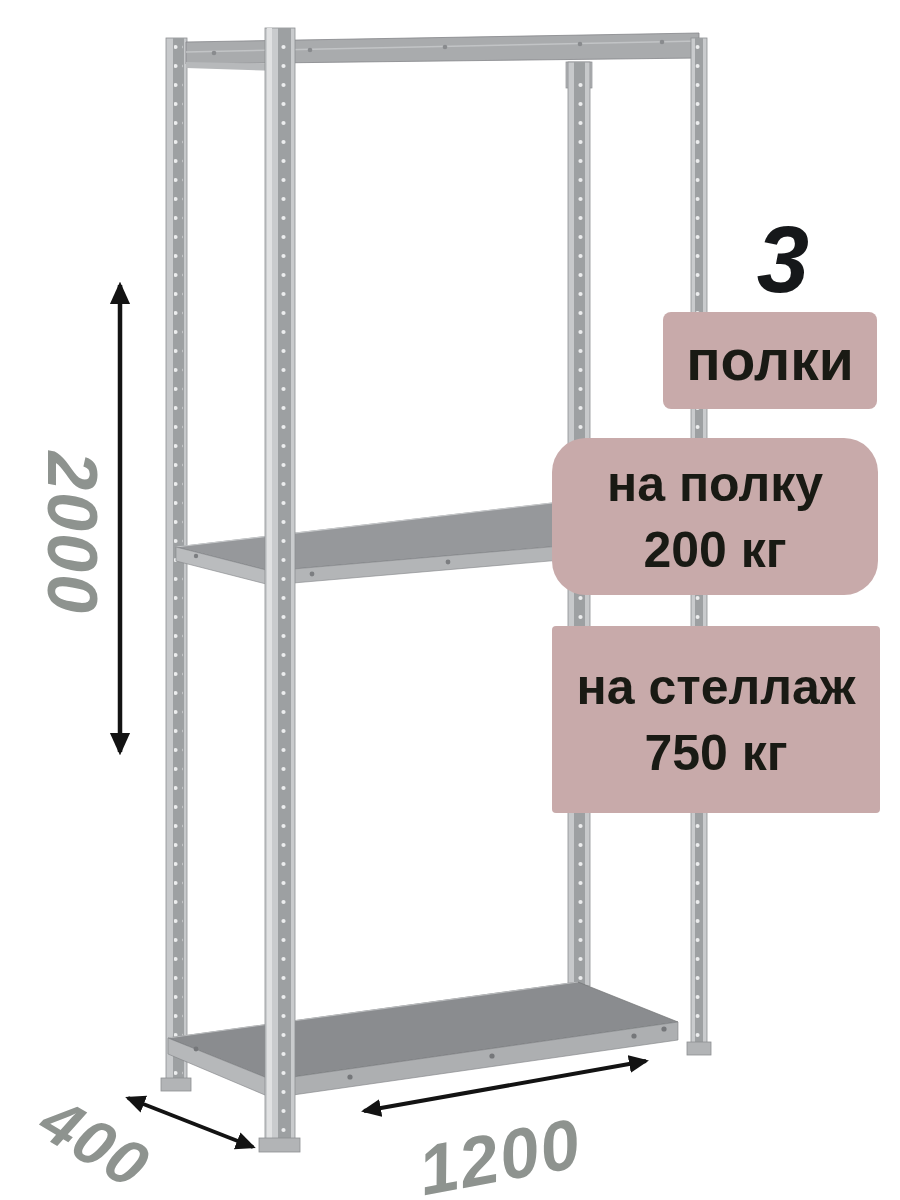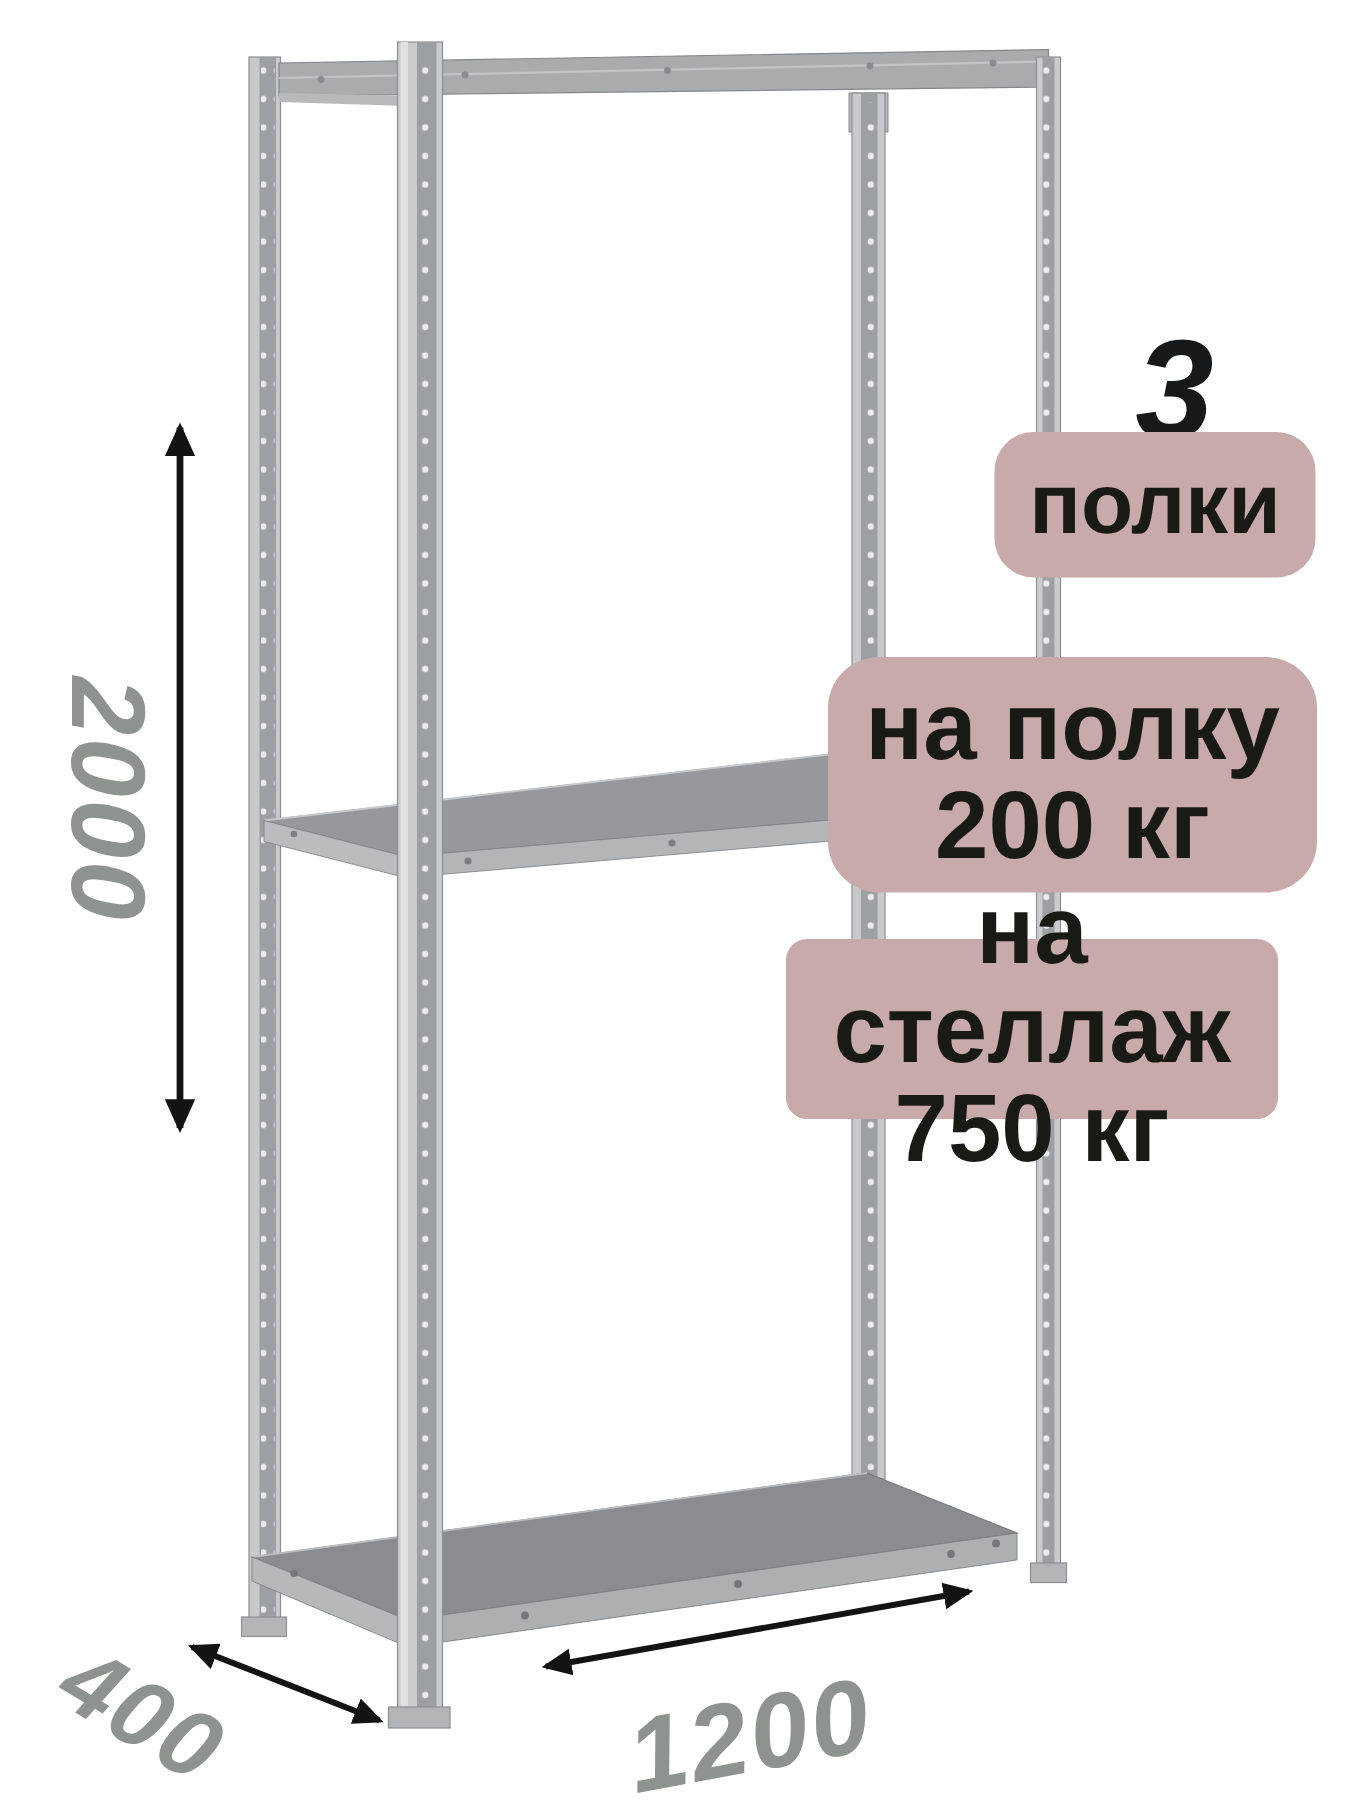--- a/index.html
+++ b/index.html
@@ -29,7 +29,7 @@
     text-align:center;font-family:"Liberation Sans",sans-serif;
   }
   .badge-count{
-    left:663px;top:288px;width:214px;height:97px;border-radius:26px;
+    left:663px;top:312px;width:214px;height:97px;border-radius:8px;
     font-size:57px;line-height:97px;
   }
   .badge-two-line{

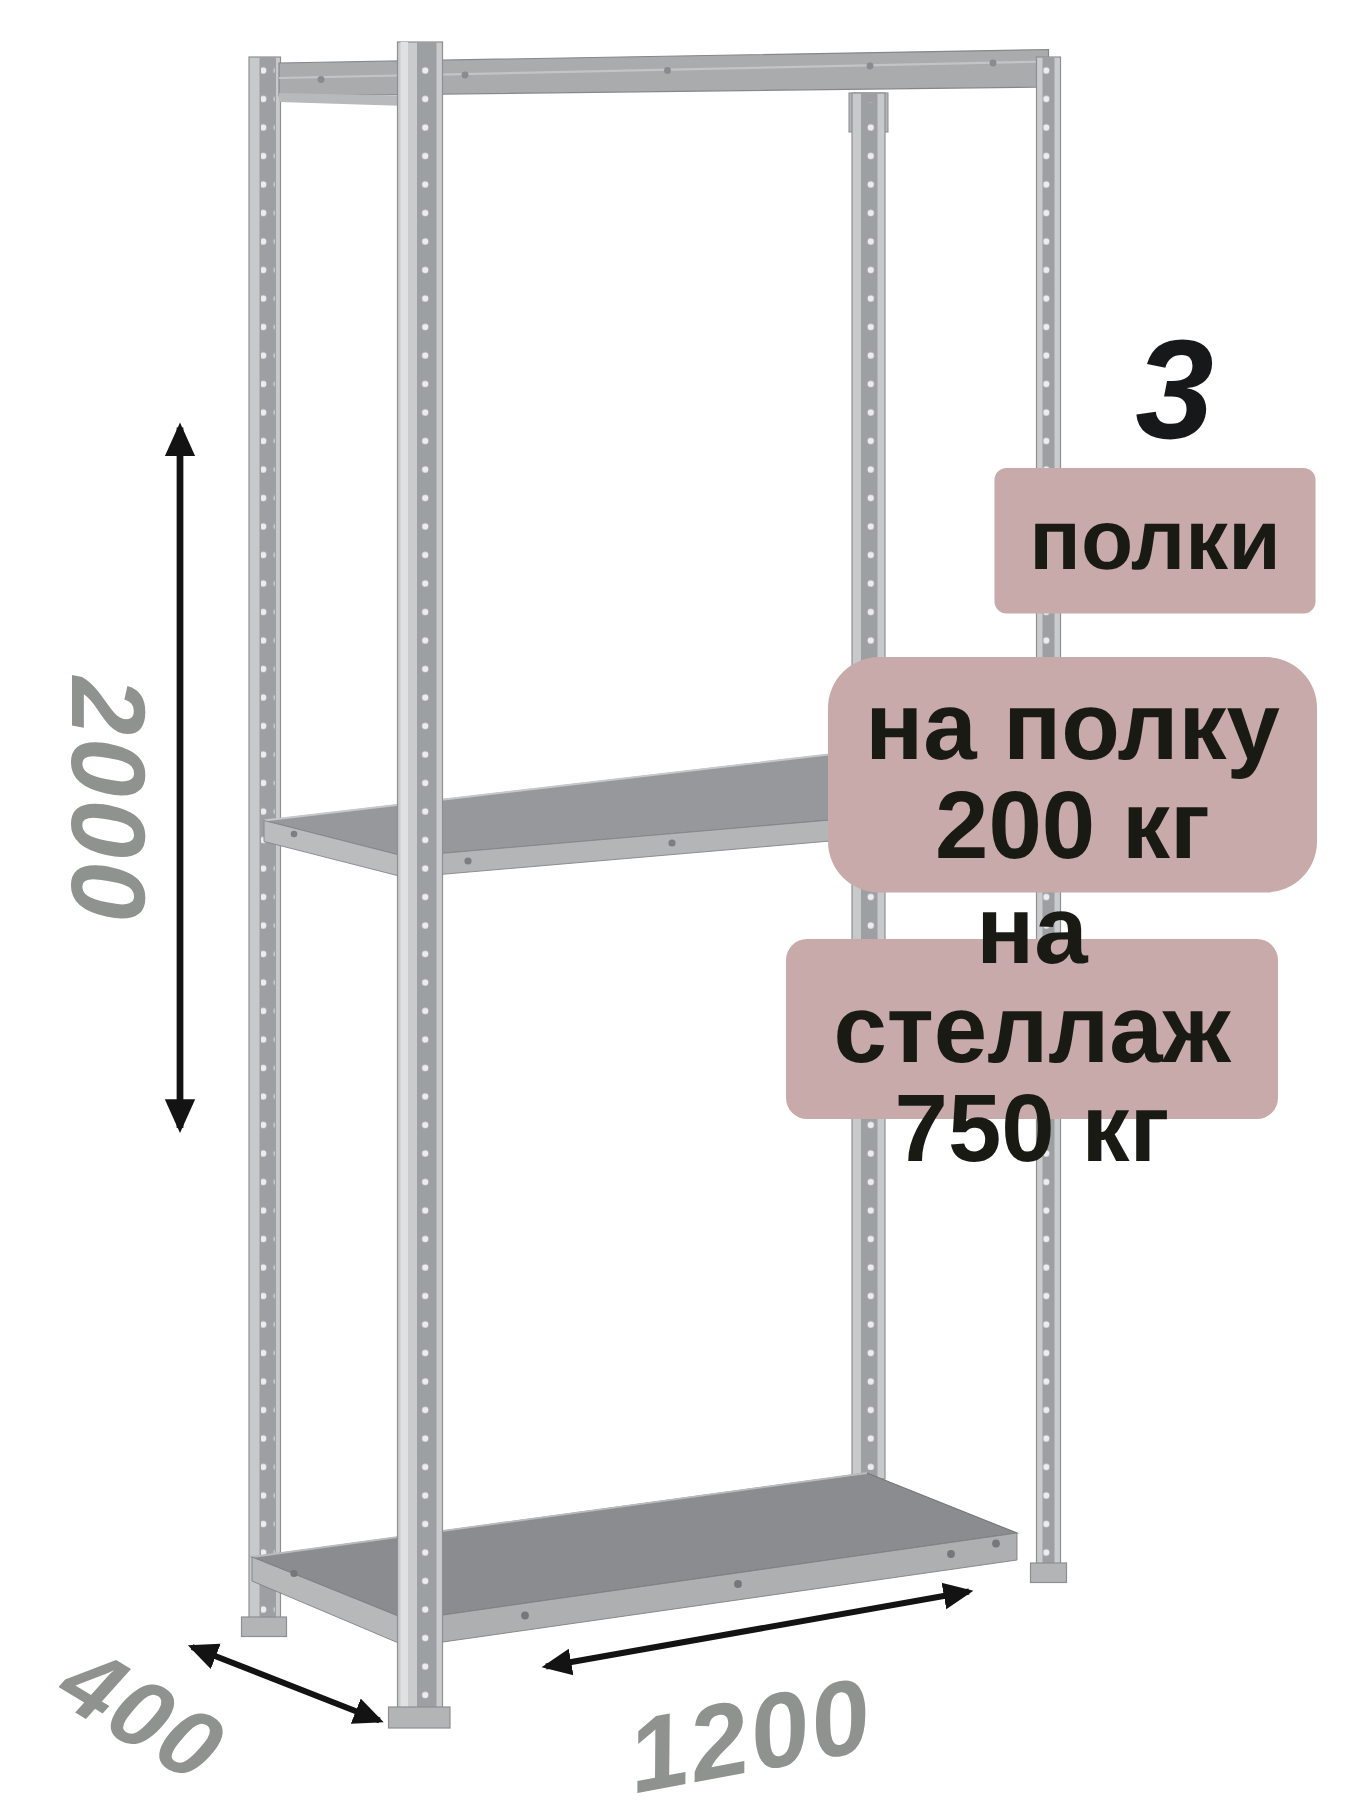--- a/index.html
+++ b/index.html
@@ -34,7 +34,7 @@
   }
   .badge-two-line{
     display:flex;flex-direction:column;justify-content:center;
-    font-size:64px;line-height:66px;
+    font-size:50px;line-height:66px;
   }
   .badge-per-shelf{left:552px;top:438px;width:326px;height:157px;border-radius:34px;}
   .badge-per-rack{left:524px;top:626px;width:328px;height:120px;border-radius:14px;}

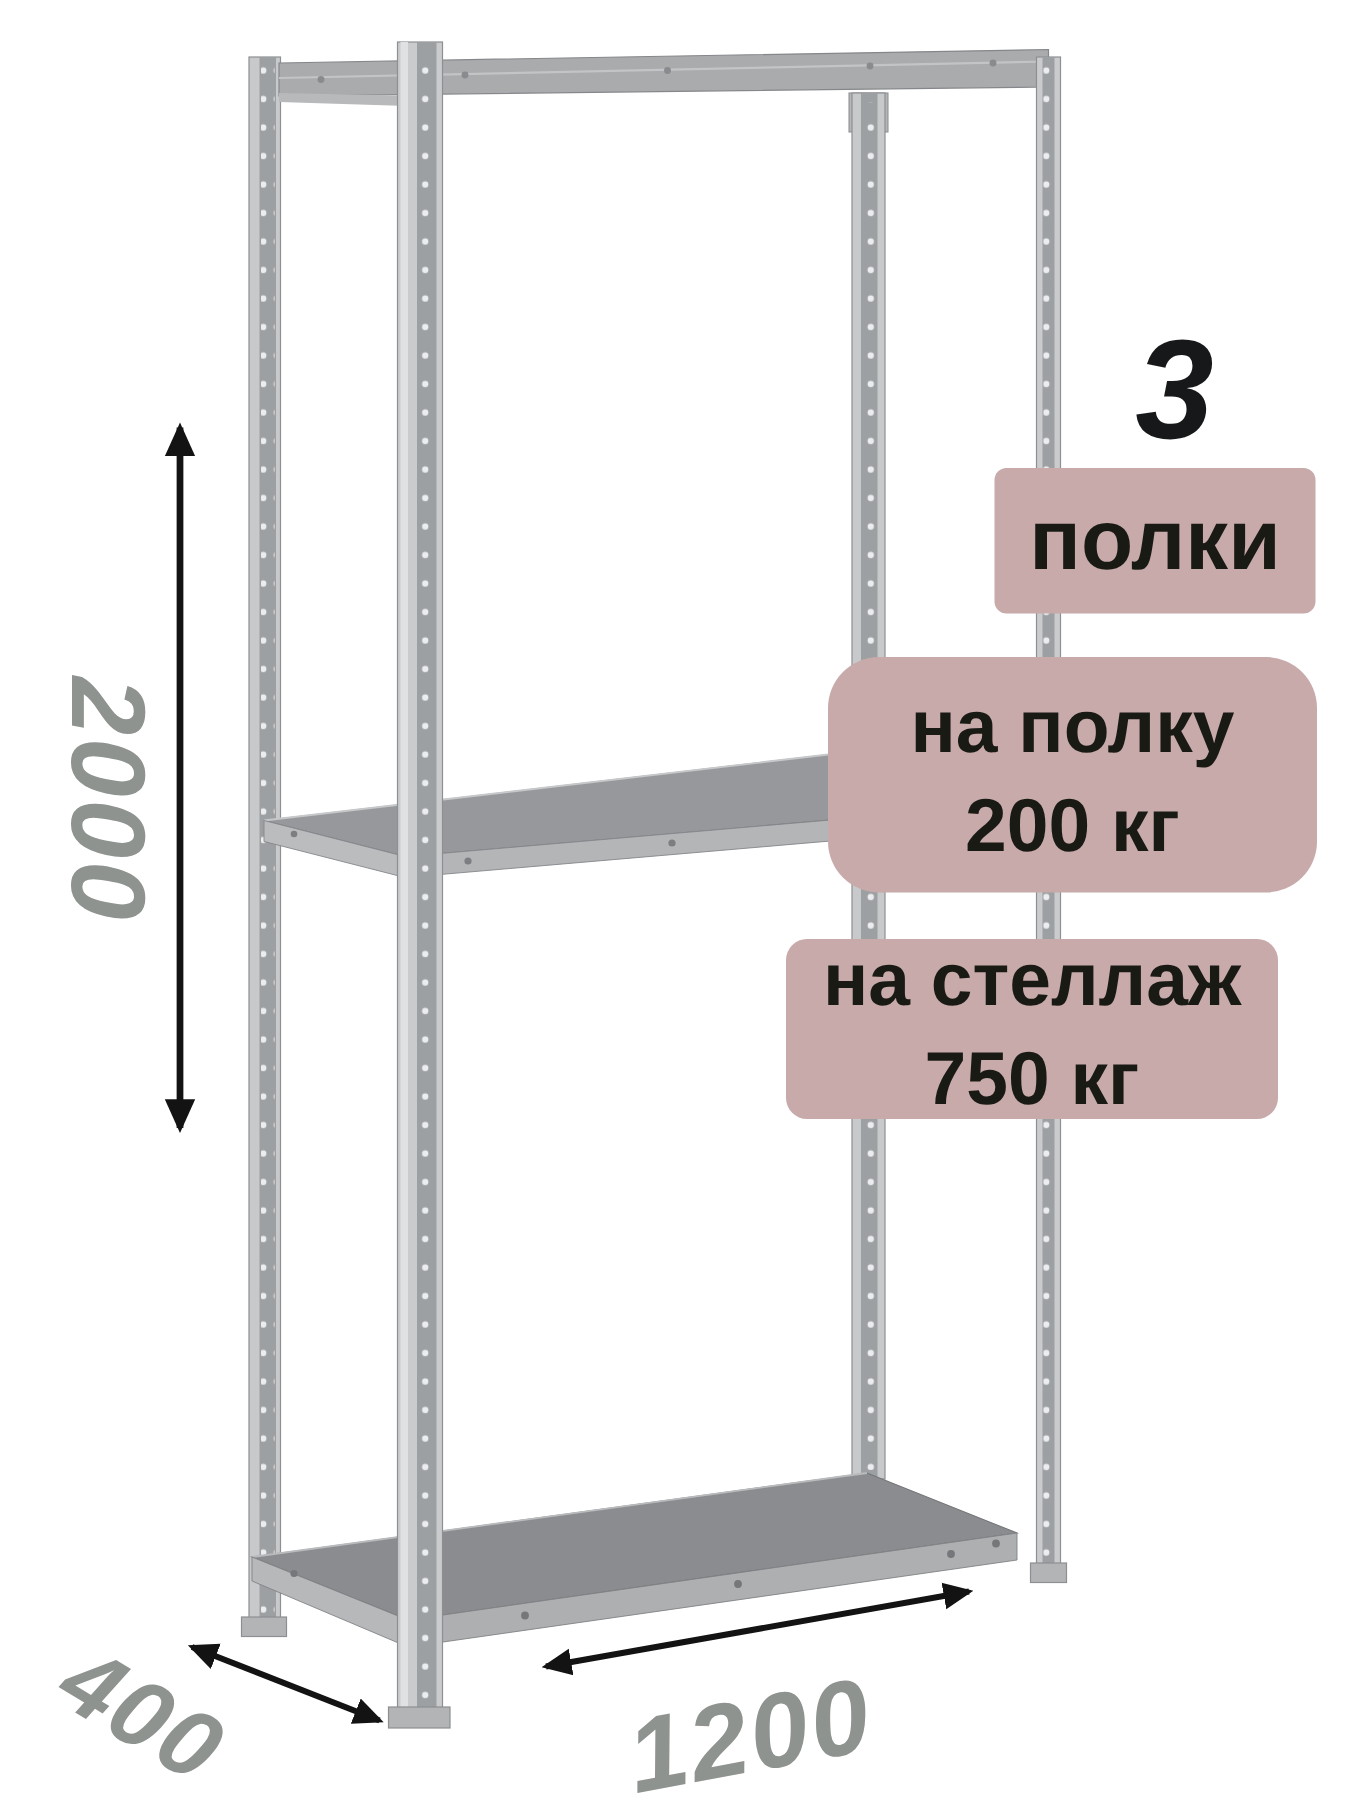--- a/index.html
+++ b/index.html
@@ -37,7 +37,7 @@
     font-size:50px;line-height:66px;
   }
   .badge-per-shelf{left:552px;top:438px;width:326px;height:157px;border-radius:34px;}
-  .badge-per-rack{left:524px;top:626px;width:328px;height:120px;border-radius:14px;}
+  .badge-per-rack{left:552px;top:626px;width:328px;height:187px;border-radius:4px;}
 </style>
 </head>
 <body>

